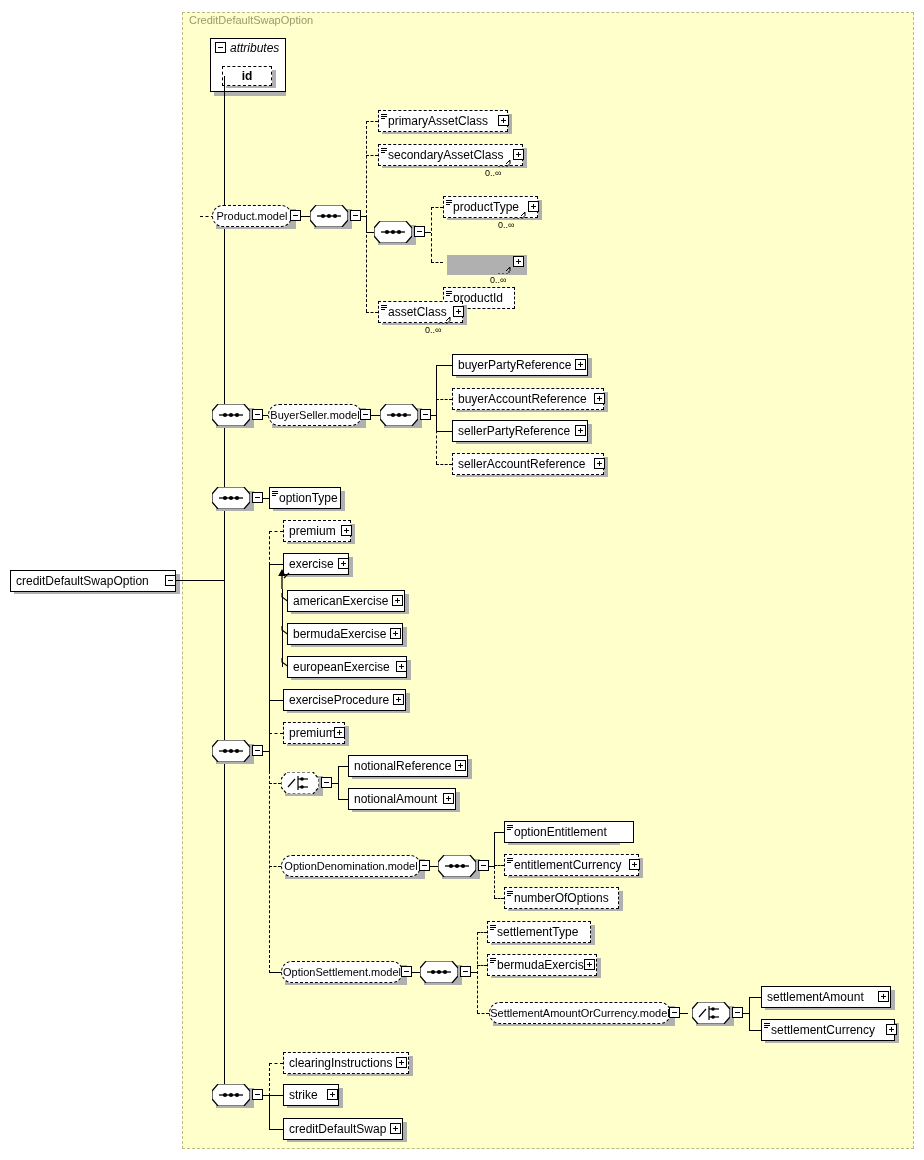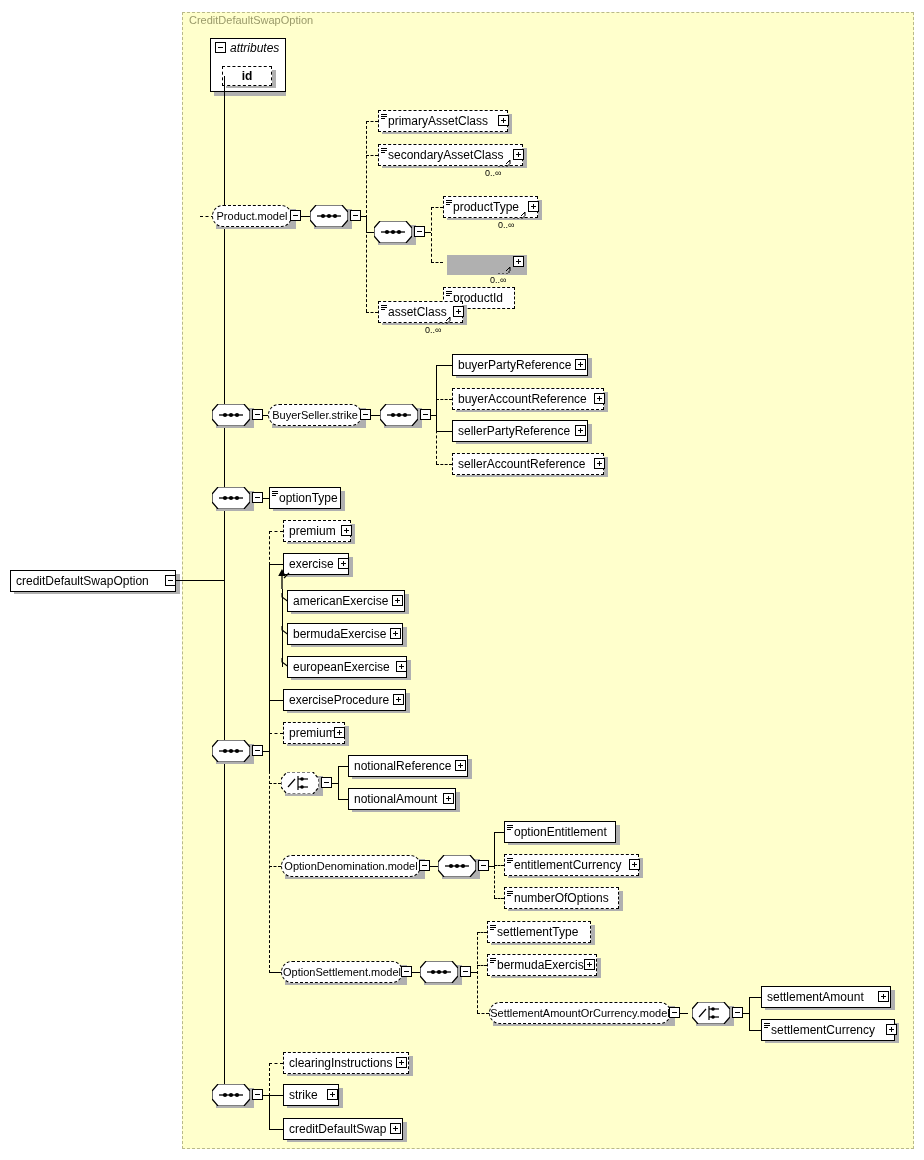--- a/index.html
+++ b/index.html
@@ -250,7 +250,7 @@
 
   <div class="shadow" style="left:272px;top:408px;width:94px;height:20px;"></div>
   <div class="mnode" style="left:268px;top:404px;width:94px;">
-    <span>BuyerSeller.strike</span>
+    <span>BuyerSeller.model</span>
   </div>
   <div class="minus" style="left:360px;top:409px;"></div>
   <div class="ln h" style="left:371px;top:415px;width:9px;"></div>

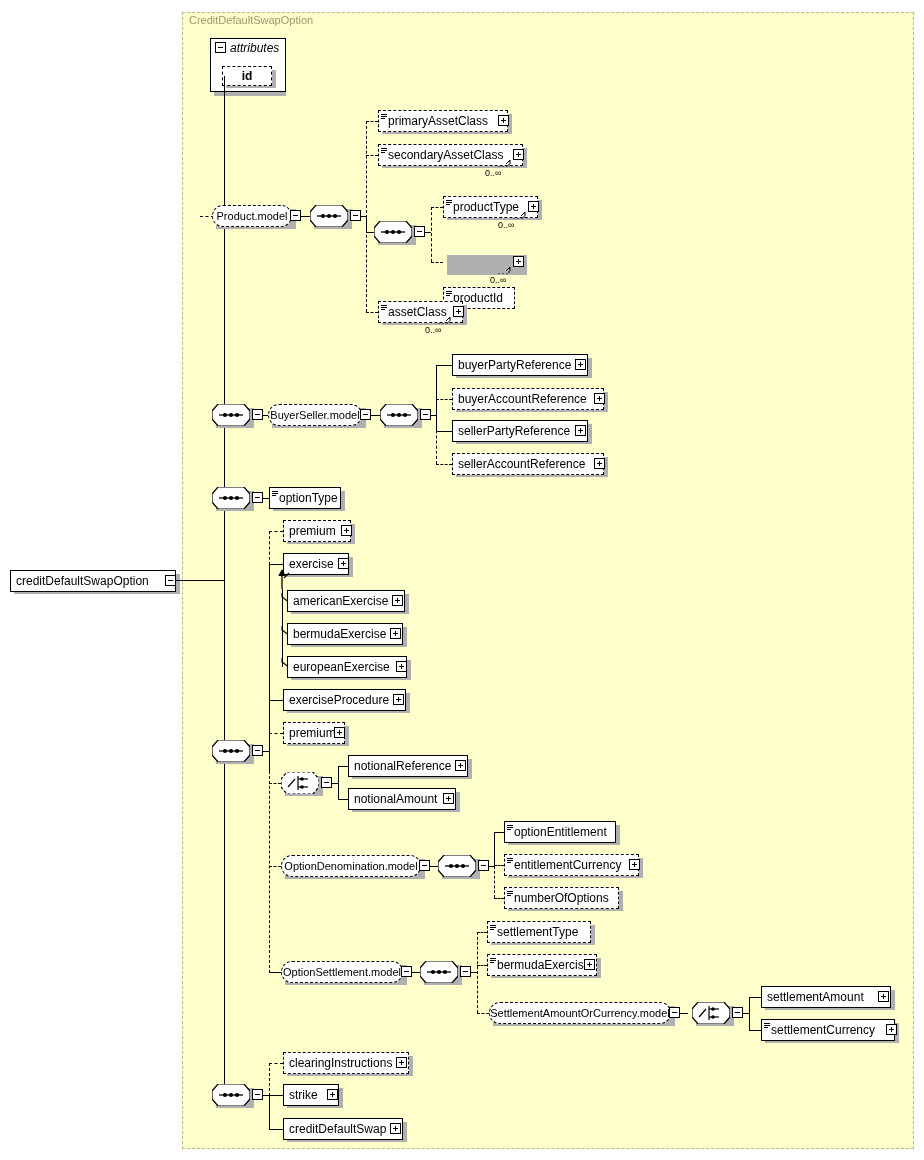--- a/index.html
+++ b/index.html
@@ -465,7 +465,7 @@
 
   <div class="ln h" style="left:494px;top:832px;width:10px;"></div>
   <div class="shadow" style="left:508px;top:825px;width:112px;height:20px;"></div>
-  <div class="ebox hastype" style="left:504px;top:821px;width:112px;">
+  <div class="ebox hastype" style="left:504px;top:821px;width:130px;">
     <span class="tmark">
         <i></i>
         <i></i>

